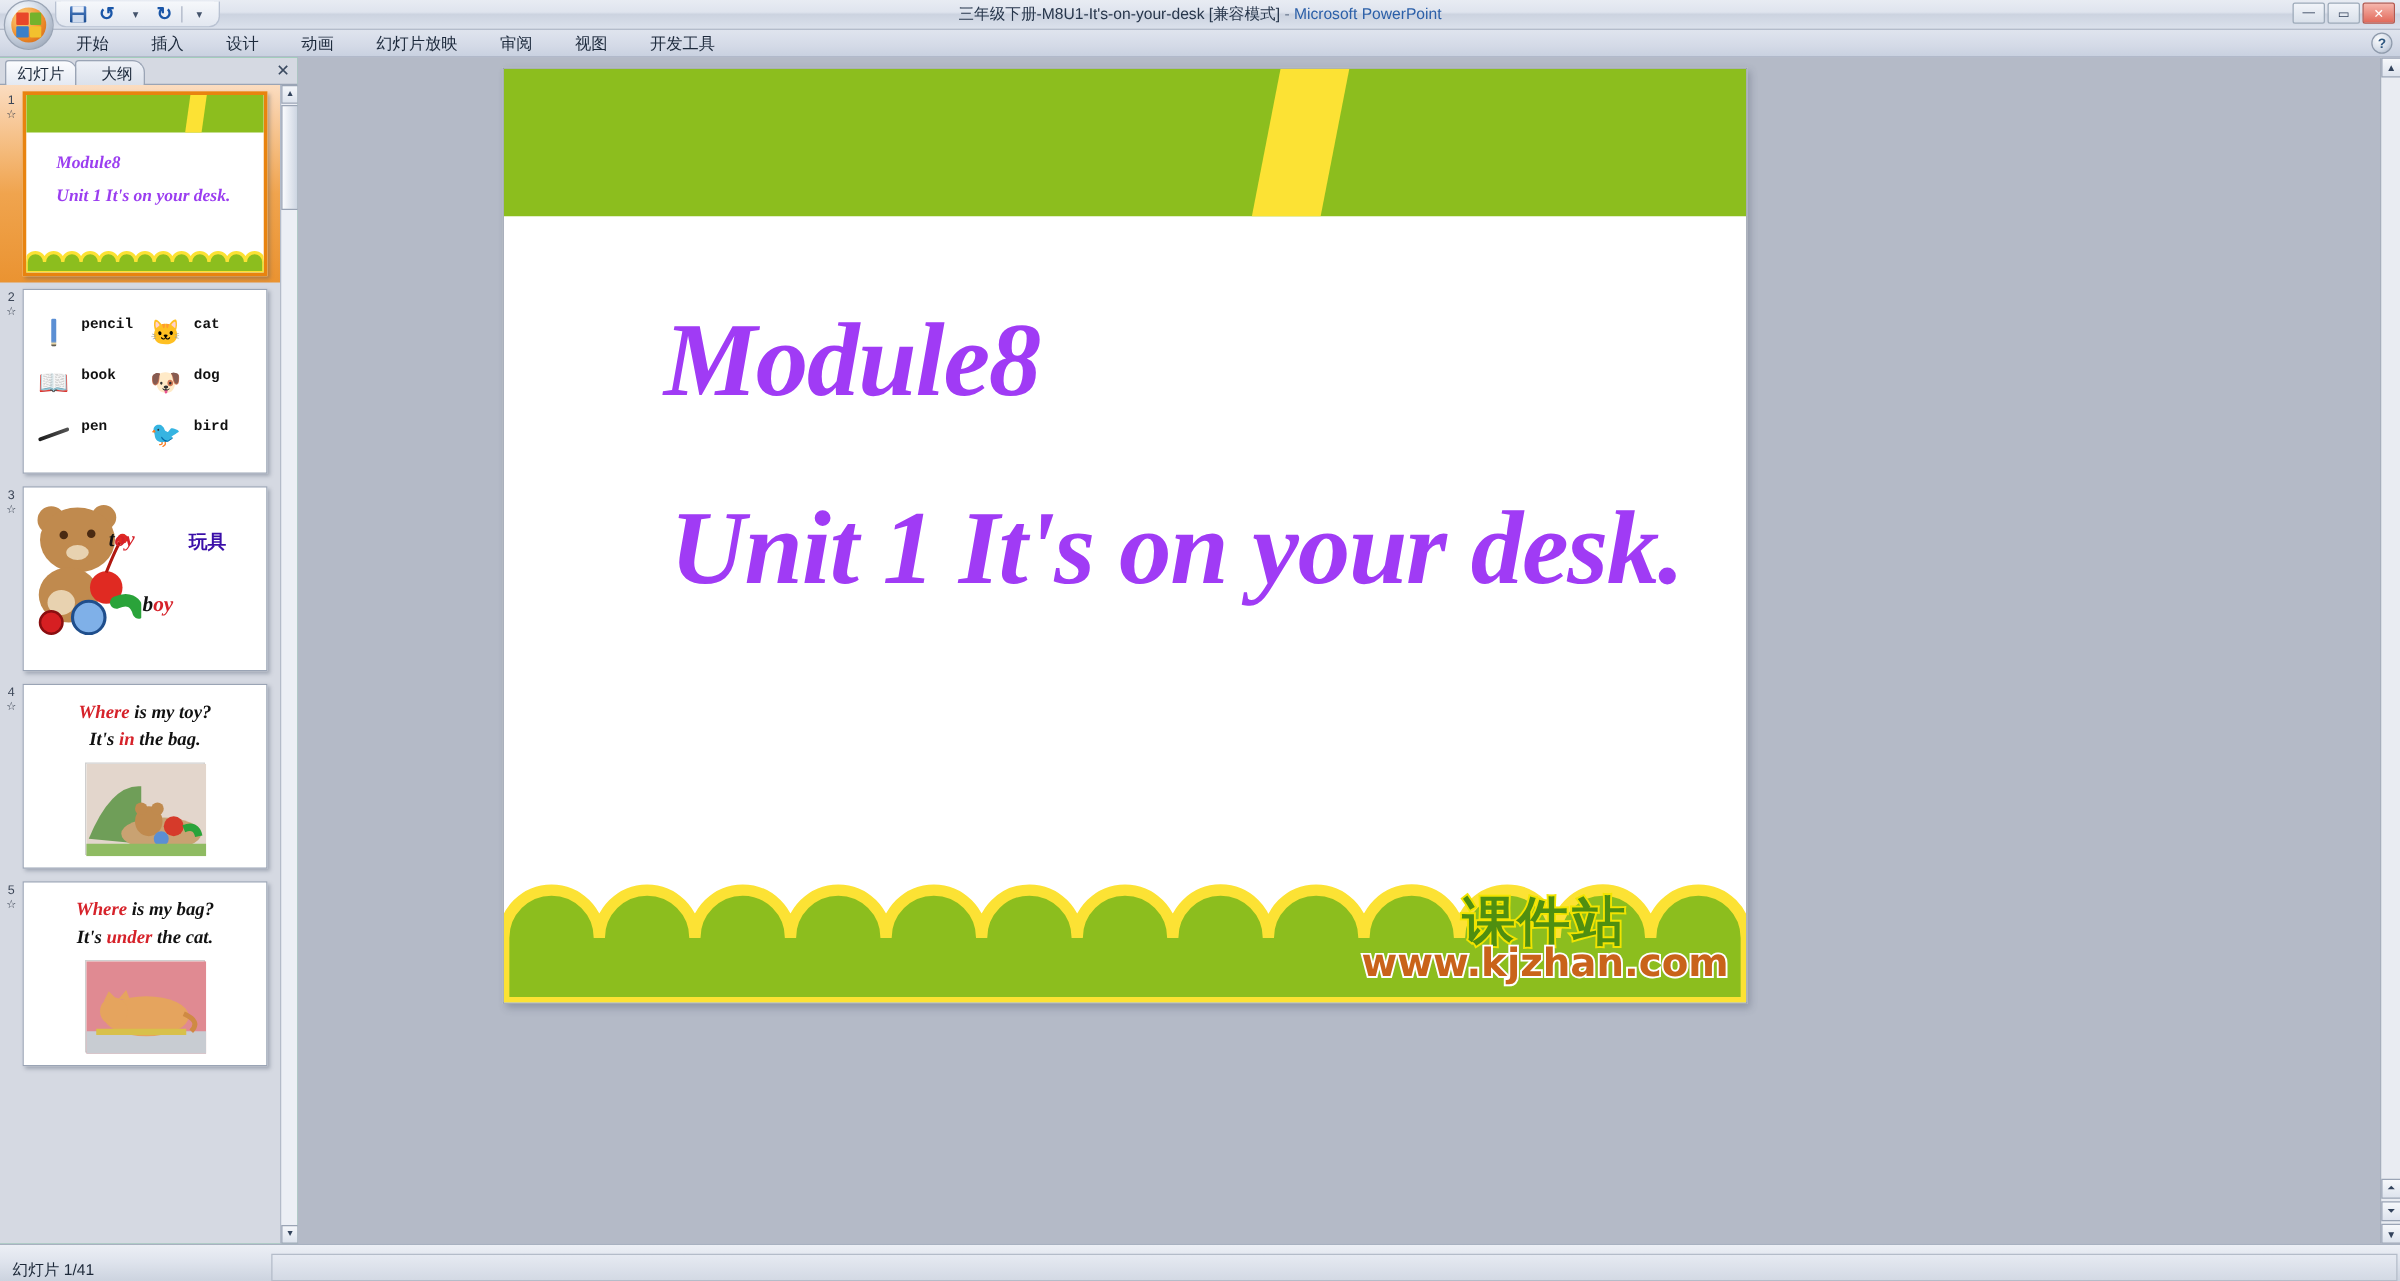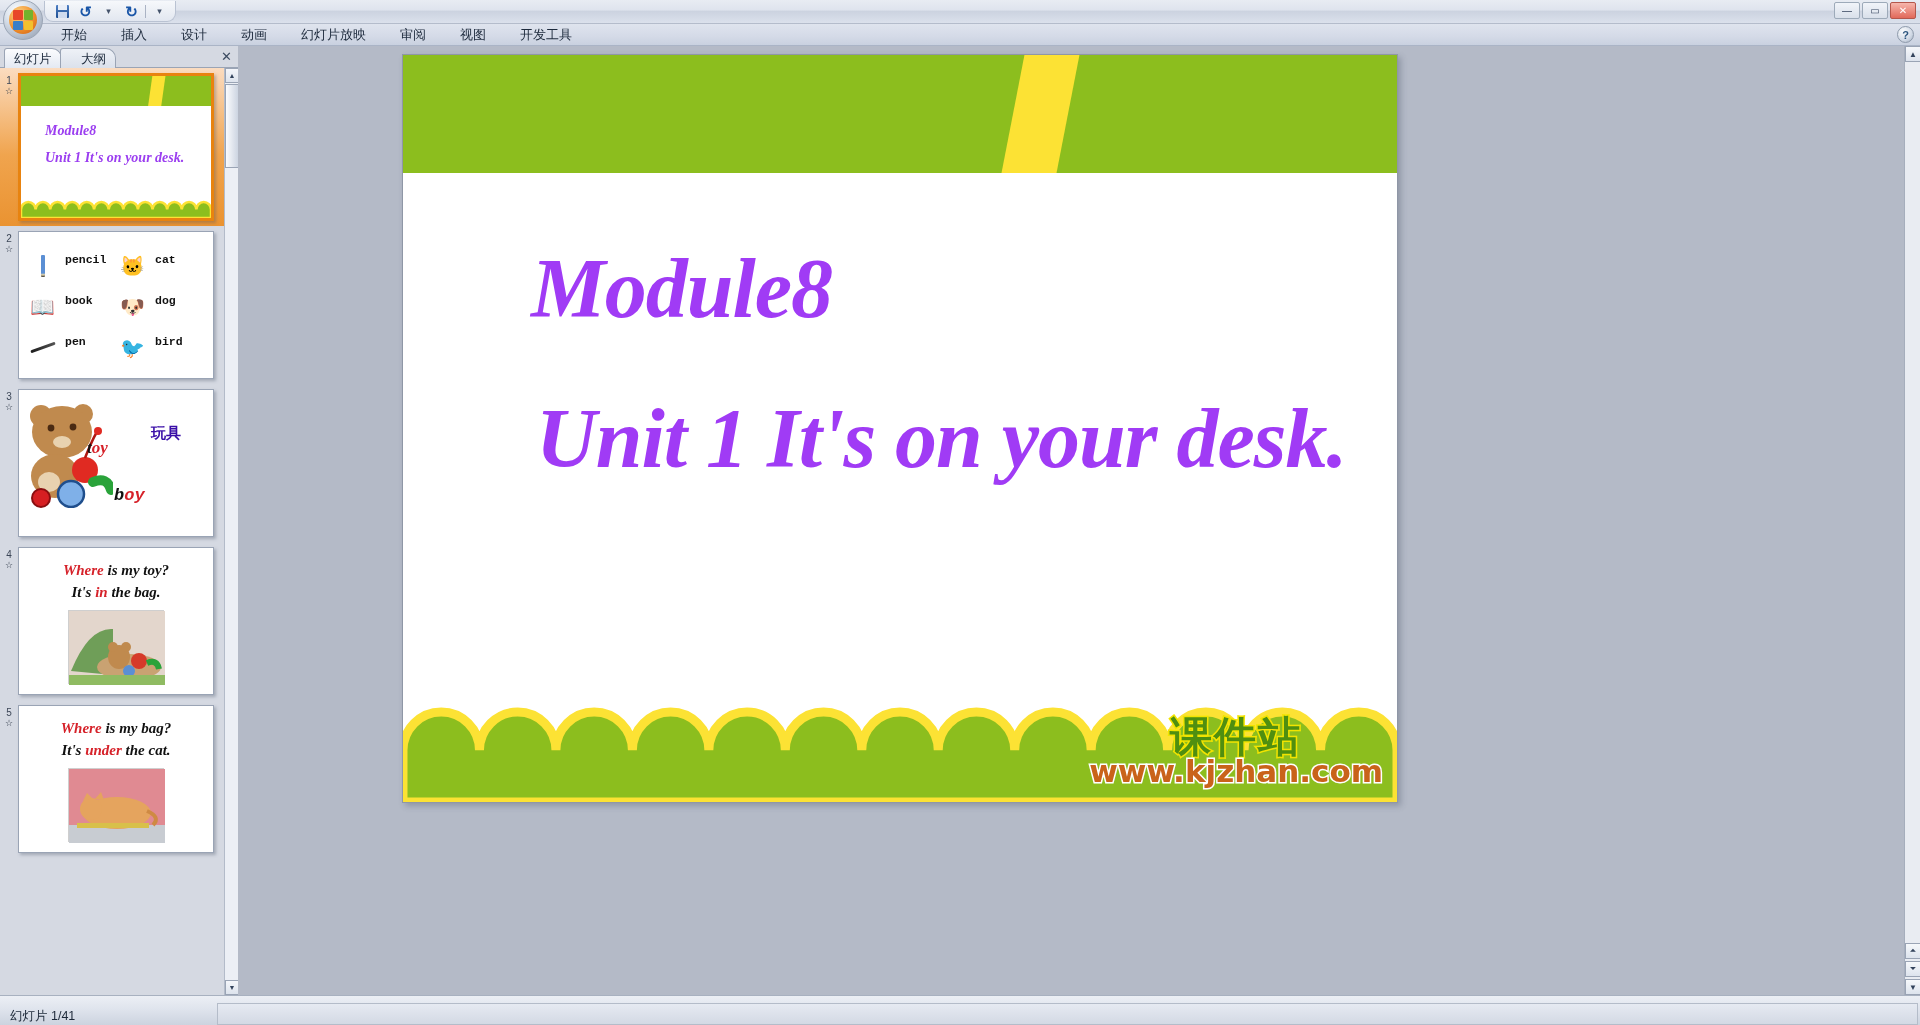--- a/index.html
+++ b/index.html
@@ -357,6 +357,9 @@
     </div>
   </div>
 
+  <div id="win-title">
+    <span>三年级下册-M8U1-It's-on-your-desk [兼容模式]</span><span class="dash"> - </span><span class="ppt-name">Microsoft PowerPoint</span>
+  </div>
 
   <div id="winbtns">
     <div class="winbtn">—</div>

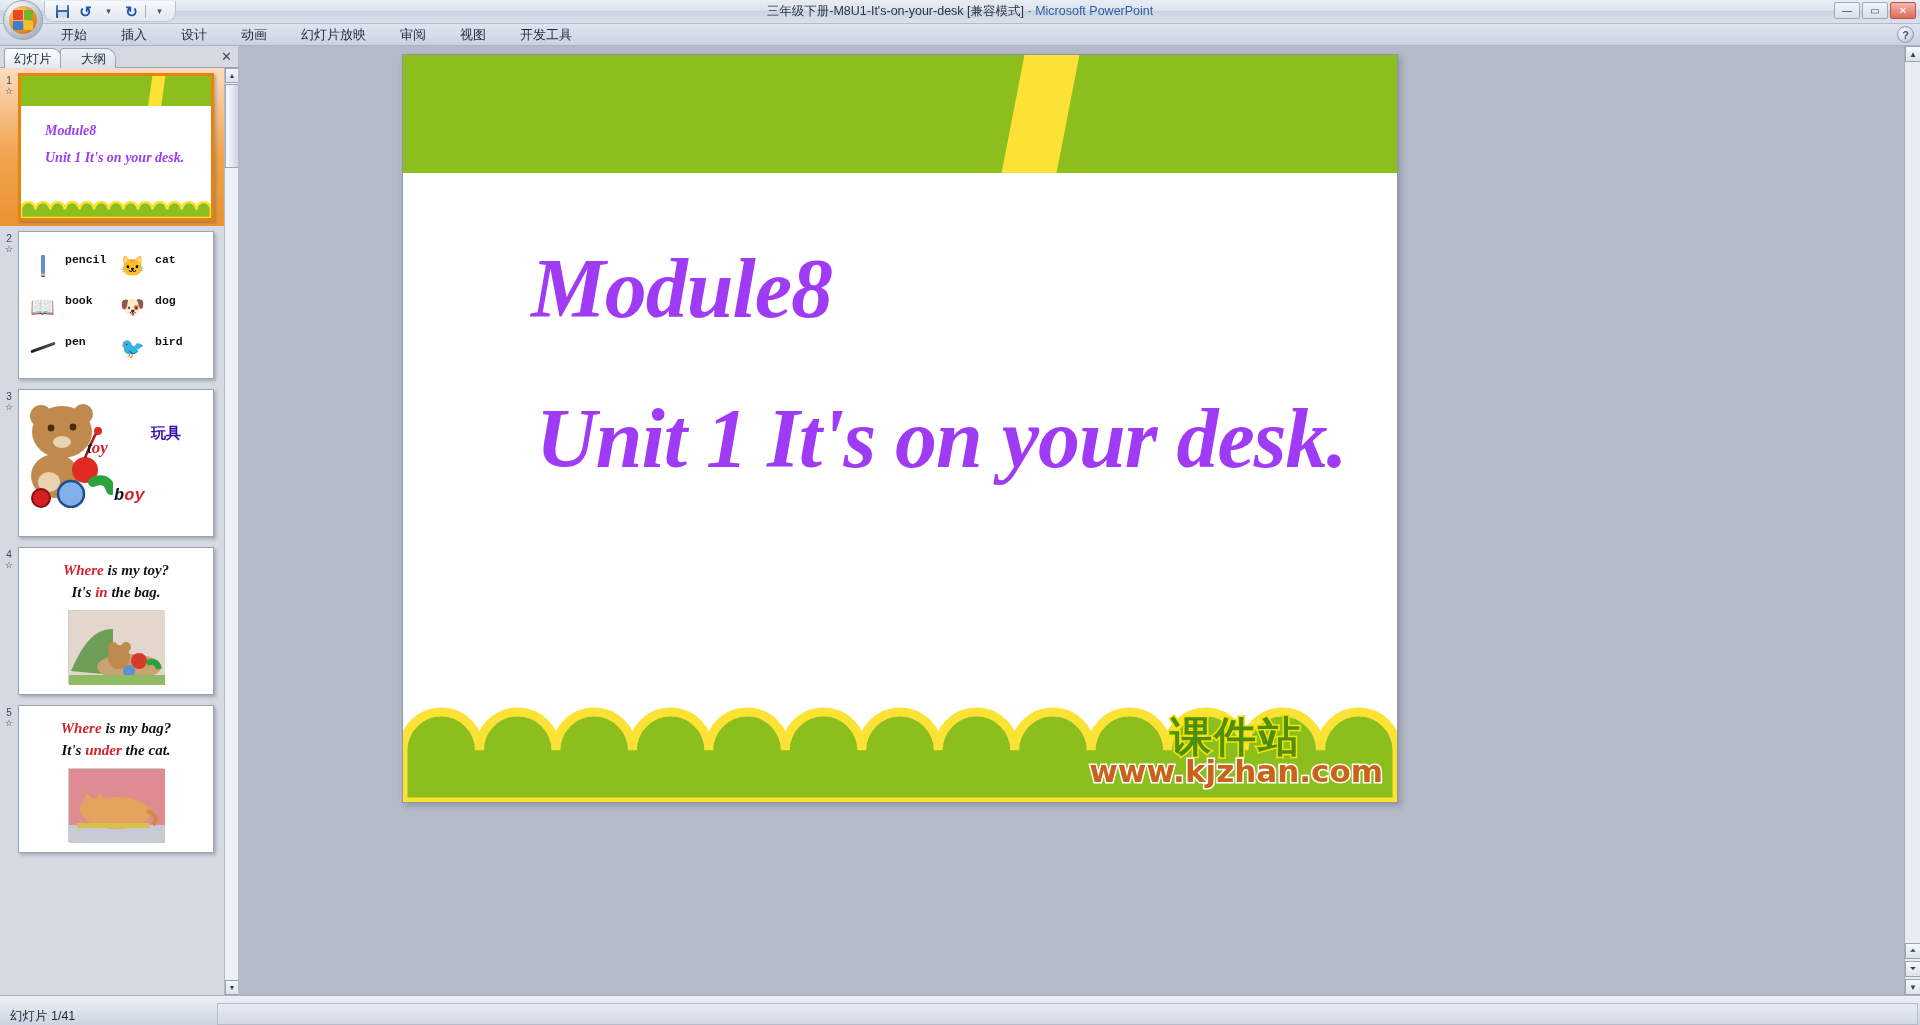--- a/index.html
+++ b/index.html
@@ -197,7 +197,7 @@
   .pen-ic { width:26px; height:3px; background:linear-gradient(to right,#1b1b1b,#555); transform:rotate(-20deg); border-radius:2px;}
 
   
-  .t3-toy { position:absolute; left:68px; top:48px; font-family:"Liberation Serif",serif; font-style:italic; font-weight:bold; font-size:17px;text-align:right;}
+  .t3-toy { position:absolute; left:68px; top:32px; font-family:"Liberation Serif",serif; font-style:italic; font-weight:bold; font-size:17px;text-align:right;}
   .t3-cn { position:absolute; left:112px; top:34px; font-size:15px; color:#3a0ea8; font-weight:bold;margin-left:20px;}
   .t3-boy { position:absolute; left:95px; top:96px; font-family:Liberation Mono, monospace; font-style:italic; font-weight:bold; font-size:17px;}
   .red { color:#d6222a; } .blk { color:#111; }

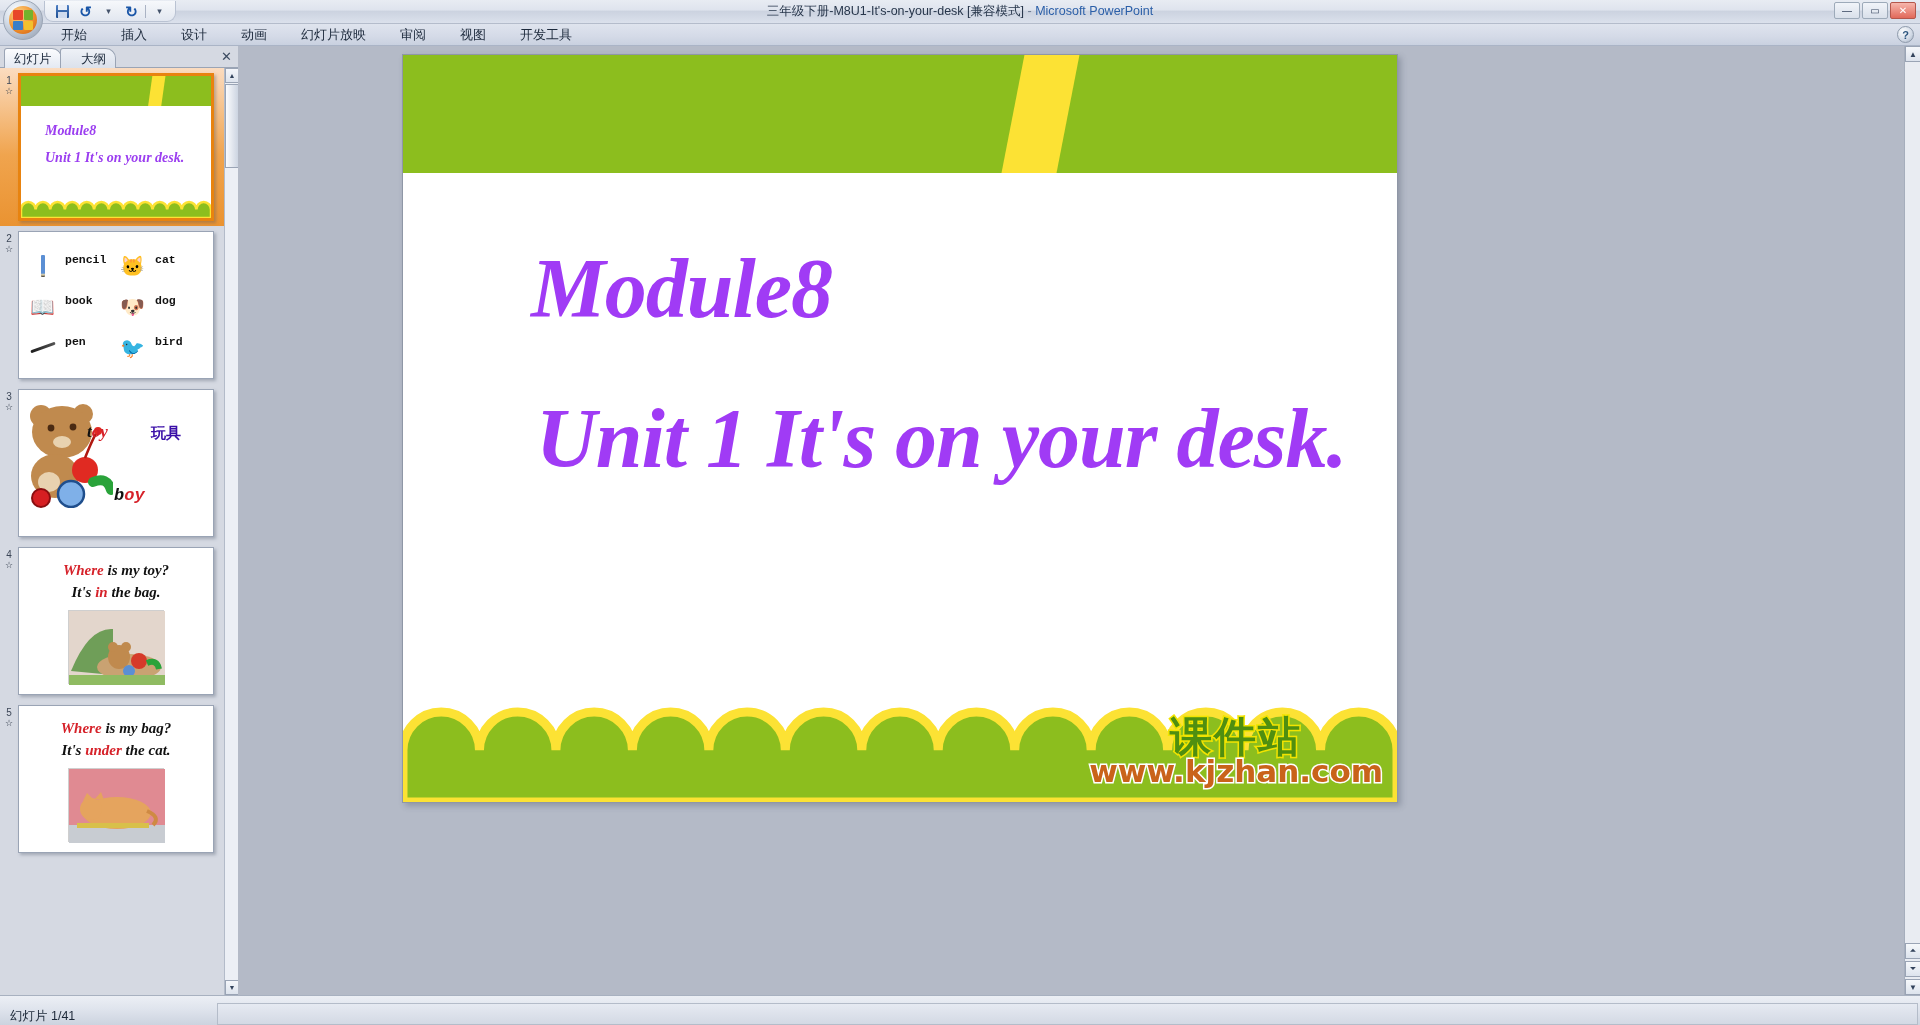--- a/index.html
+++ b/index.html
@@ -199,7 +199,7 @@
   
   .t3-toy { position:absolute; left:68px; top:32px; font-family:"Liberation Serif",serif; font-style:italic; font-weight:bold; font-size:17px;text-align:right;}
   .t3-cn { position:absolute; left:112px; top:34px; font-size:15px; color:#3a0ea8; font-weight:bold;margin-left:20px;}
-  .t3-boy { position:absolute; left:95px; top:96px; font-family:Liberation Mono, monospace; font-style:italic; font-weight:bold; font-size:17px;}
+  .t3-boy { position:absolute; left:95px; top:84px; font-family:Liberation Serif, serif; font-style:italic; font-weight:bold; font-size:17px;}
   .red { color:#d6222a; } .blk { color:#111; }
 
   

